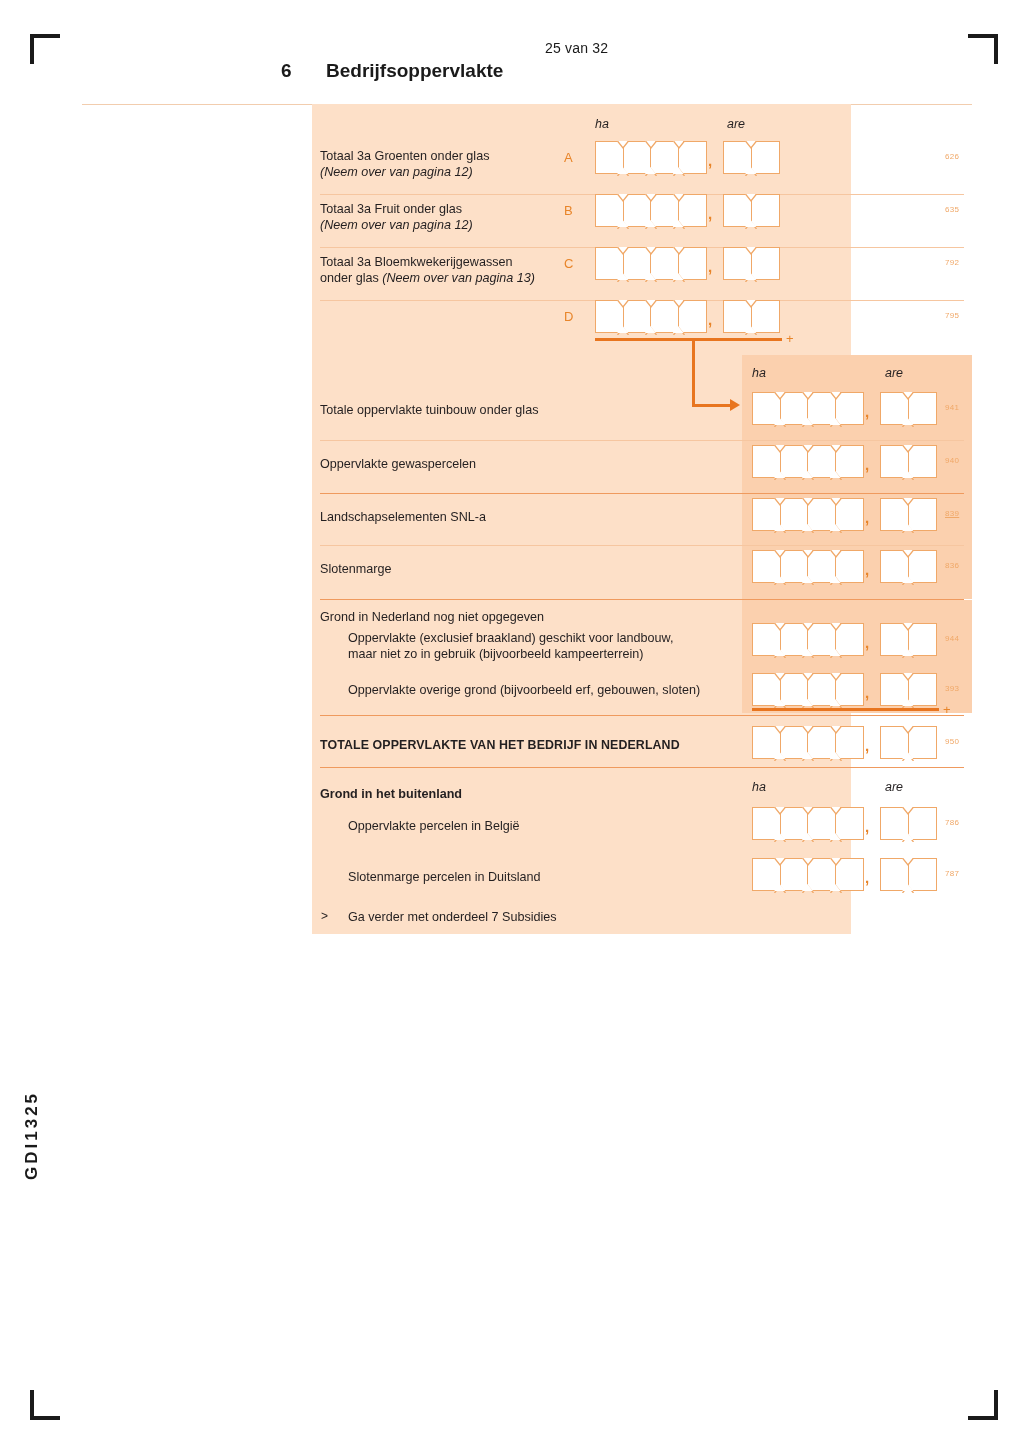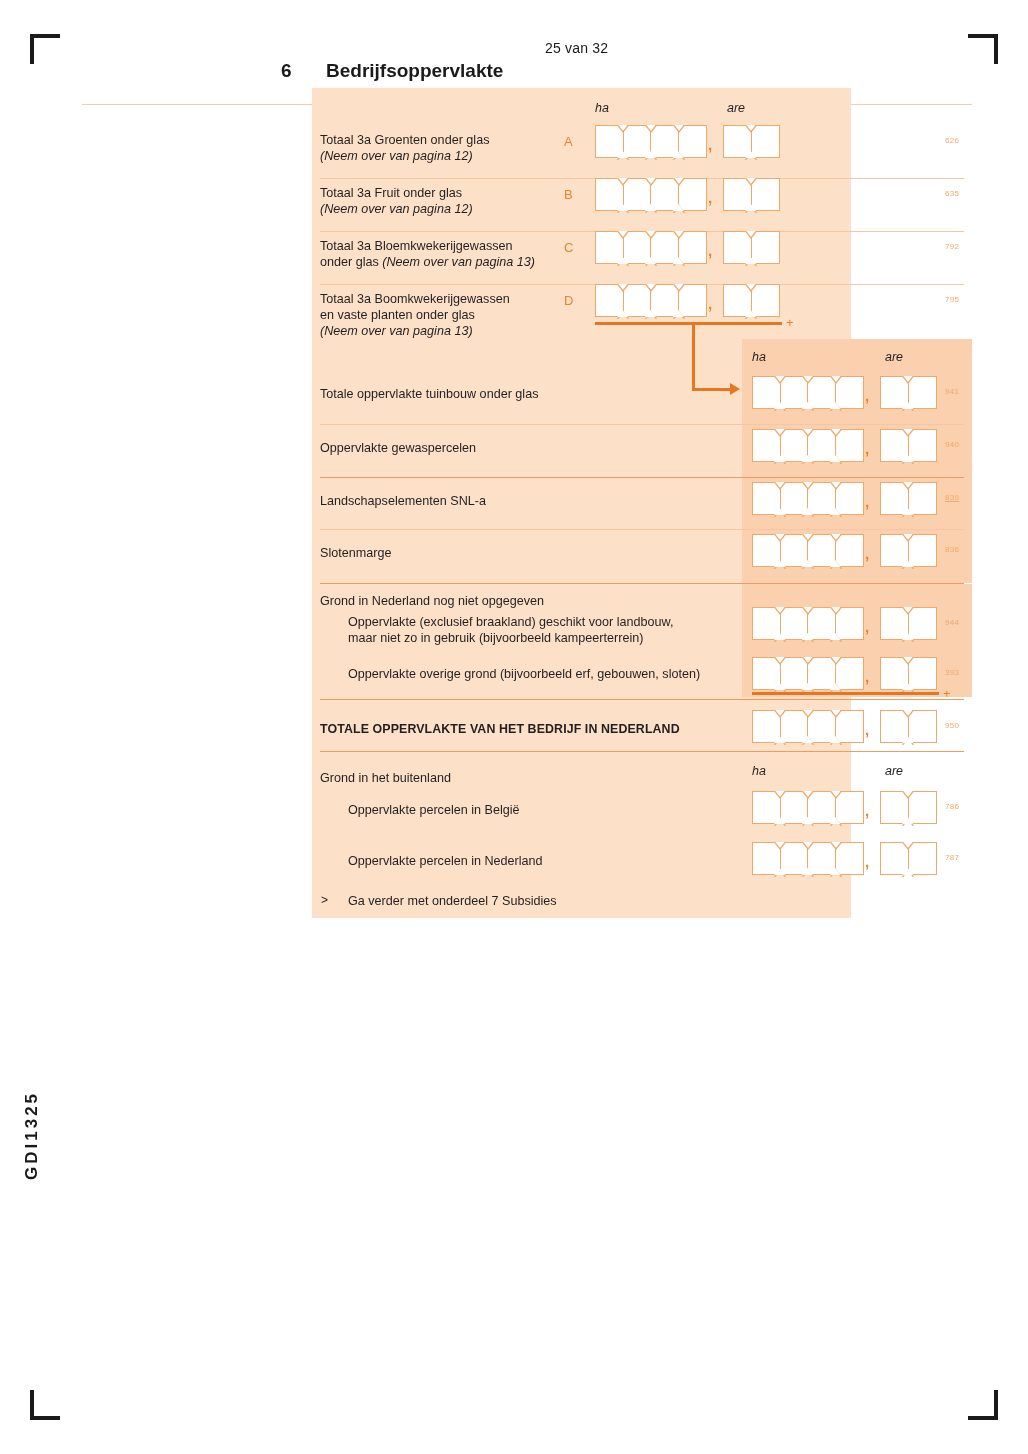--- a/index.html
+++ b/index.html
@@ -58,7 +58,7 @@
 
   
   .form {
-    position: absolute; left: 312px; top: 88px;
+    position: absolute; left: 312px; top: 104px;
     width: 539px; height: 830px;
     background: #fde0c8;
   }

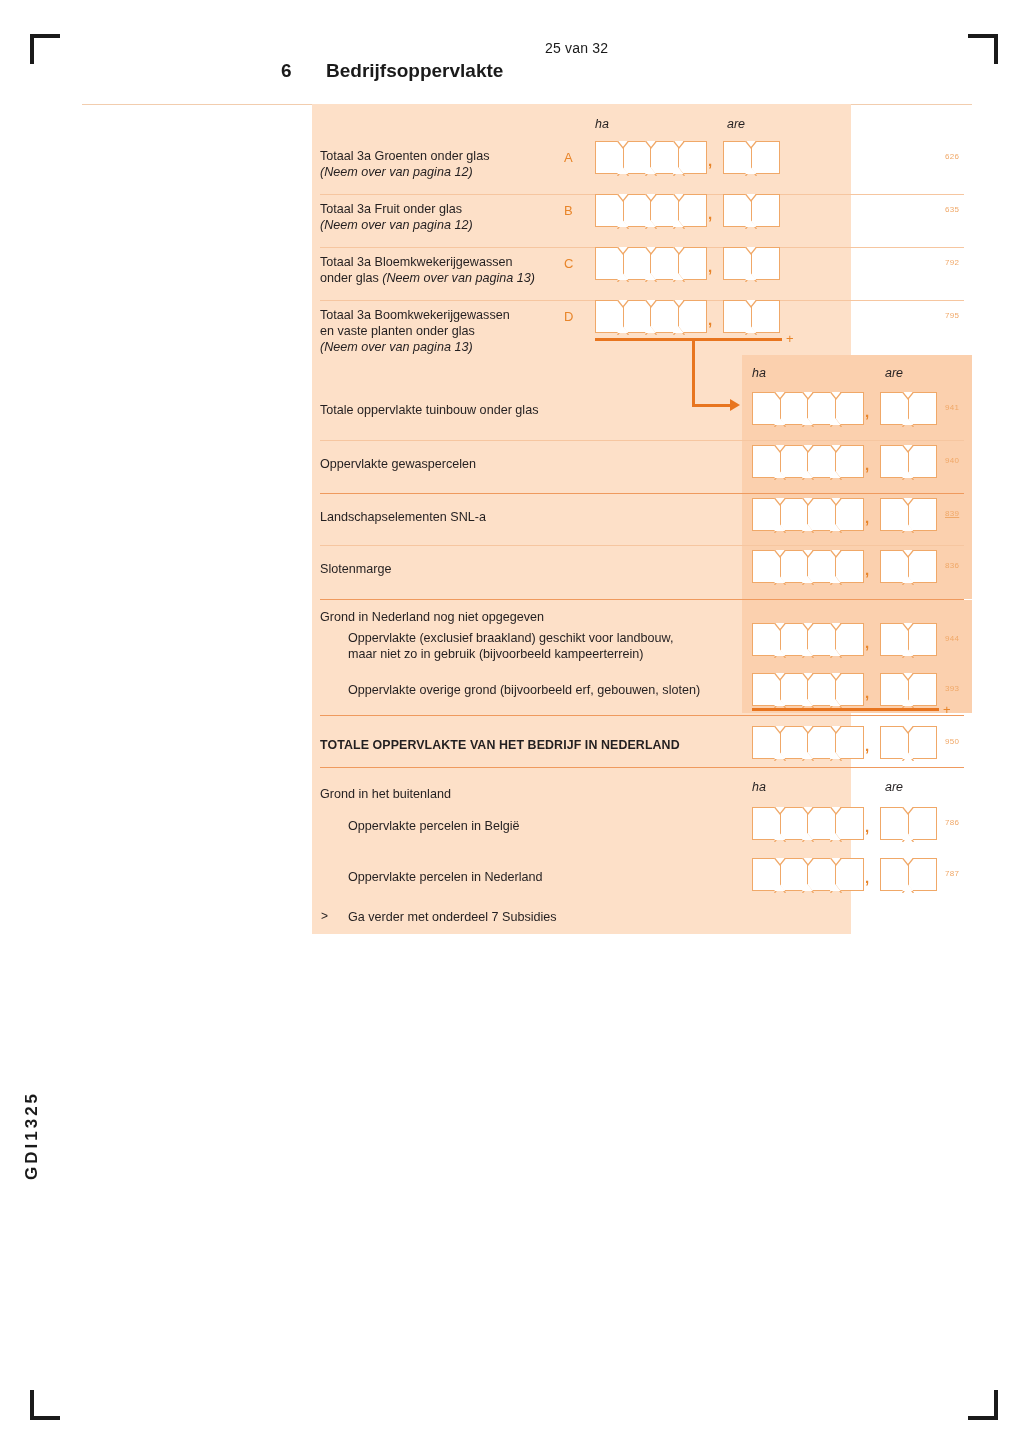--- a/index.html
+++ b/index.html
@@ -300,11 +300,6 @@
   <div class="refno" style="left:633px; top:154px;">792</div>
   <div class="rule" style="top:196px;"></div>
 
-  <div class="label" style="left:8px; top:203px;">
-    <div>Totaal 3a Boomkwekerijgewassen</div>
-    <div>en vaste planten onder glas</div>
-    <div class="it">(Neem over van pagina 13)</div>
-  </div>
   <div class="letter" style="left:252px; top:205px;">D</div>
   <div class="comb" style="left:283px; top:196px;">
     <div class="cell"></div>

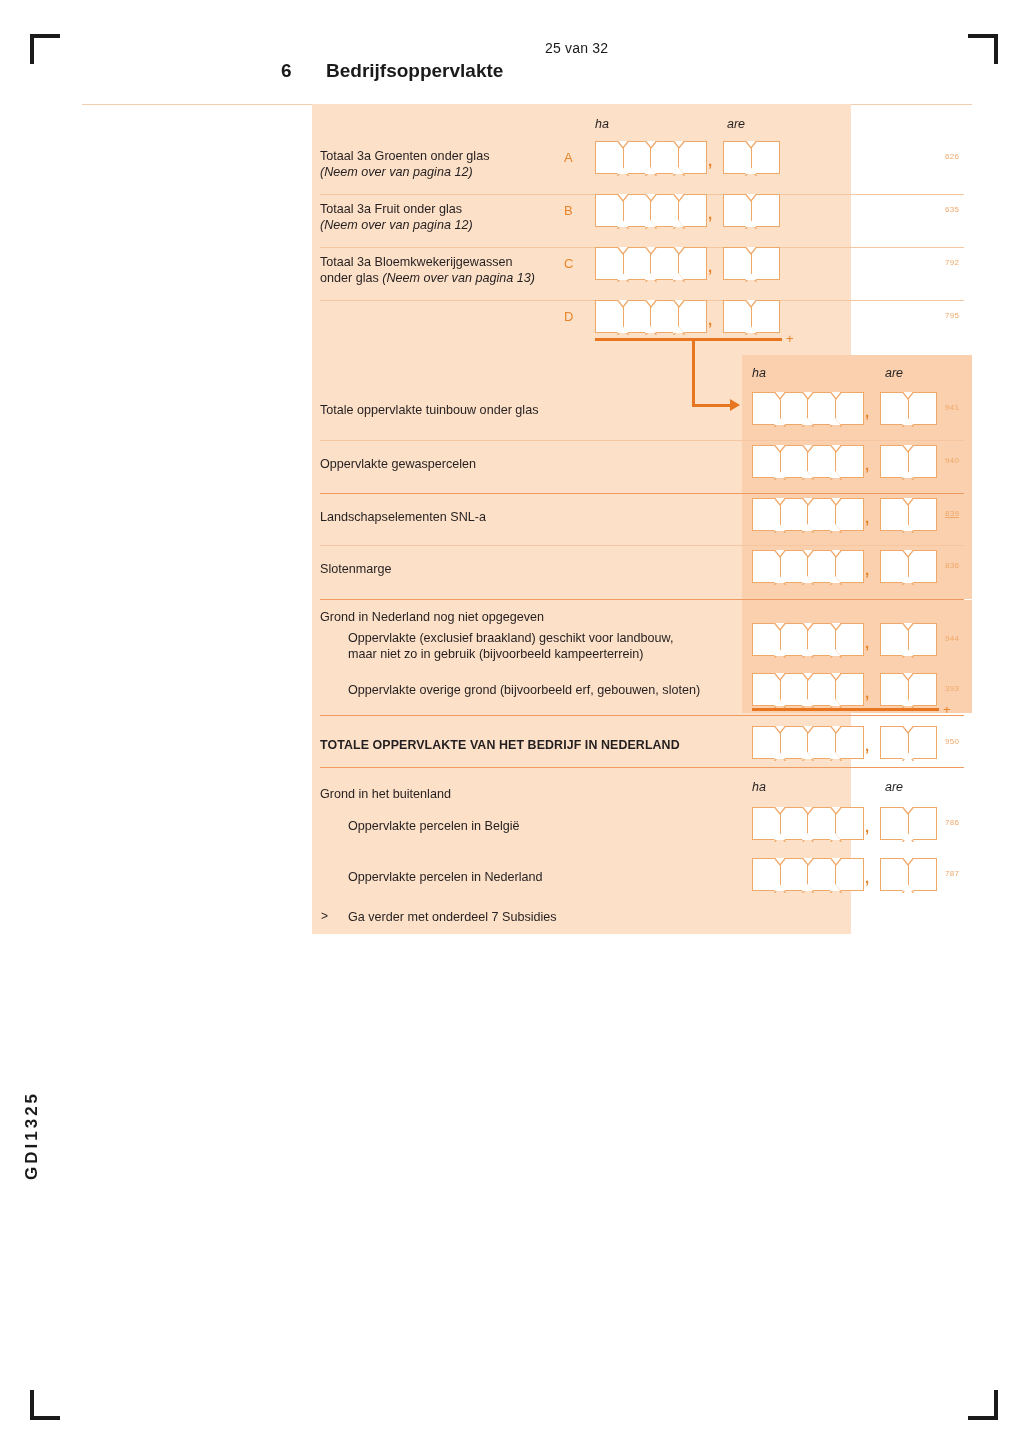--- a/index.html
+++ b/index.html
@@ -79,7 +79,7 @@
     font-size: 12.6px; color: #231f20; line-height: 16px;
   }
   .label .it { font-style: italic; }
-  .label.bold { font-weight: normal; }
+  .label.bold { font-weight: bold; }
   .label.caps { font-weight: bold; font-size: 12.4px; letter-spacing: .1px; }
 
   .letter {

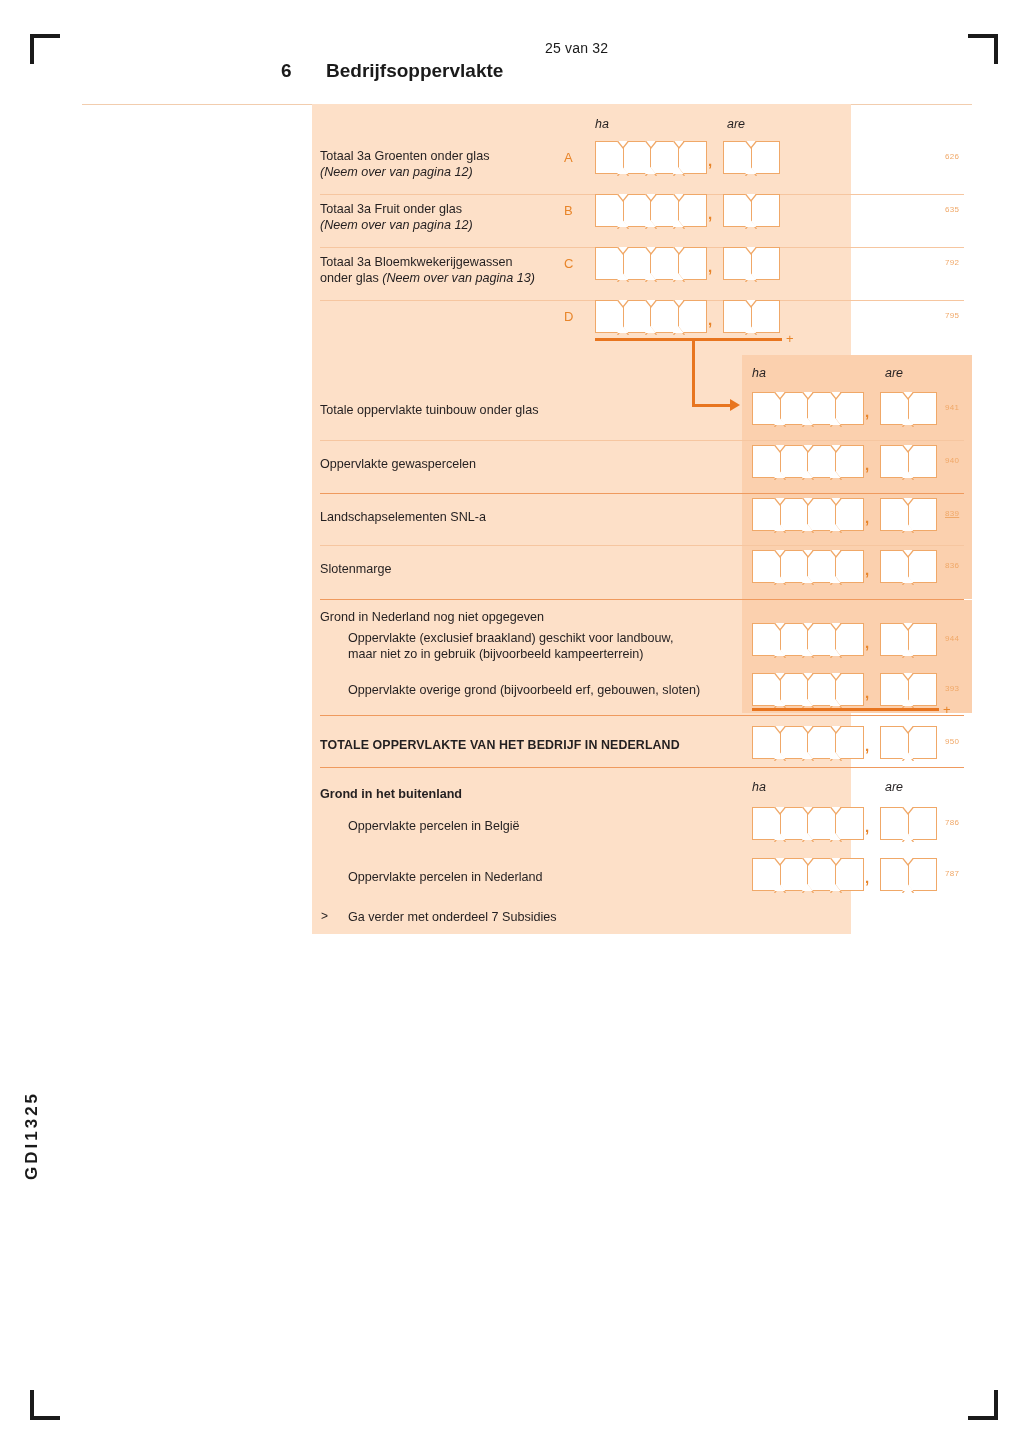--- a/index.html
+++ b/index.html
@@ -631,7 +631,7 @@
   </div>
   <div class="refno" style="left:633px; top:714px;">786</div>
 
-  <div class="label" style="left:36px; top:765px;">Oppervlakte percelen in Nederland</div>
+  <div class="label" style="left:36px; top:765px;">Slotenmarge percelen in Duitsland</div>
   <div class="comb" style="left:440px; top:754px;">
     <div class="cell"></div>
     <div class="cell">

